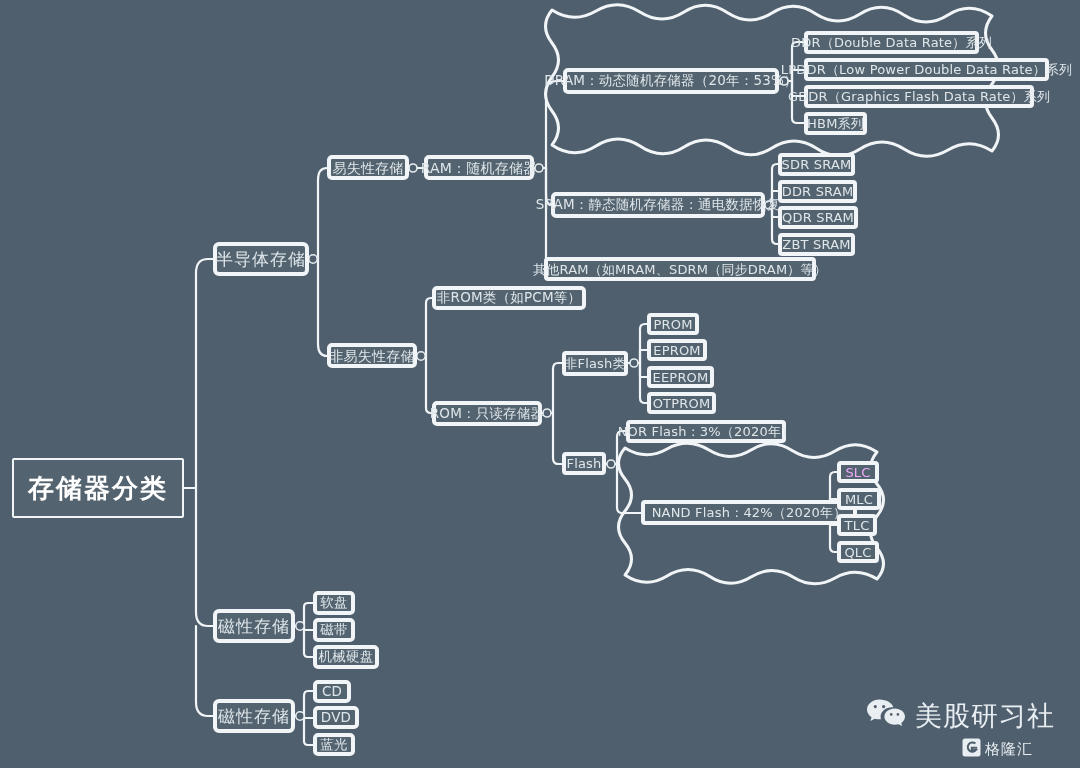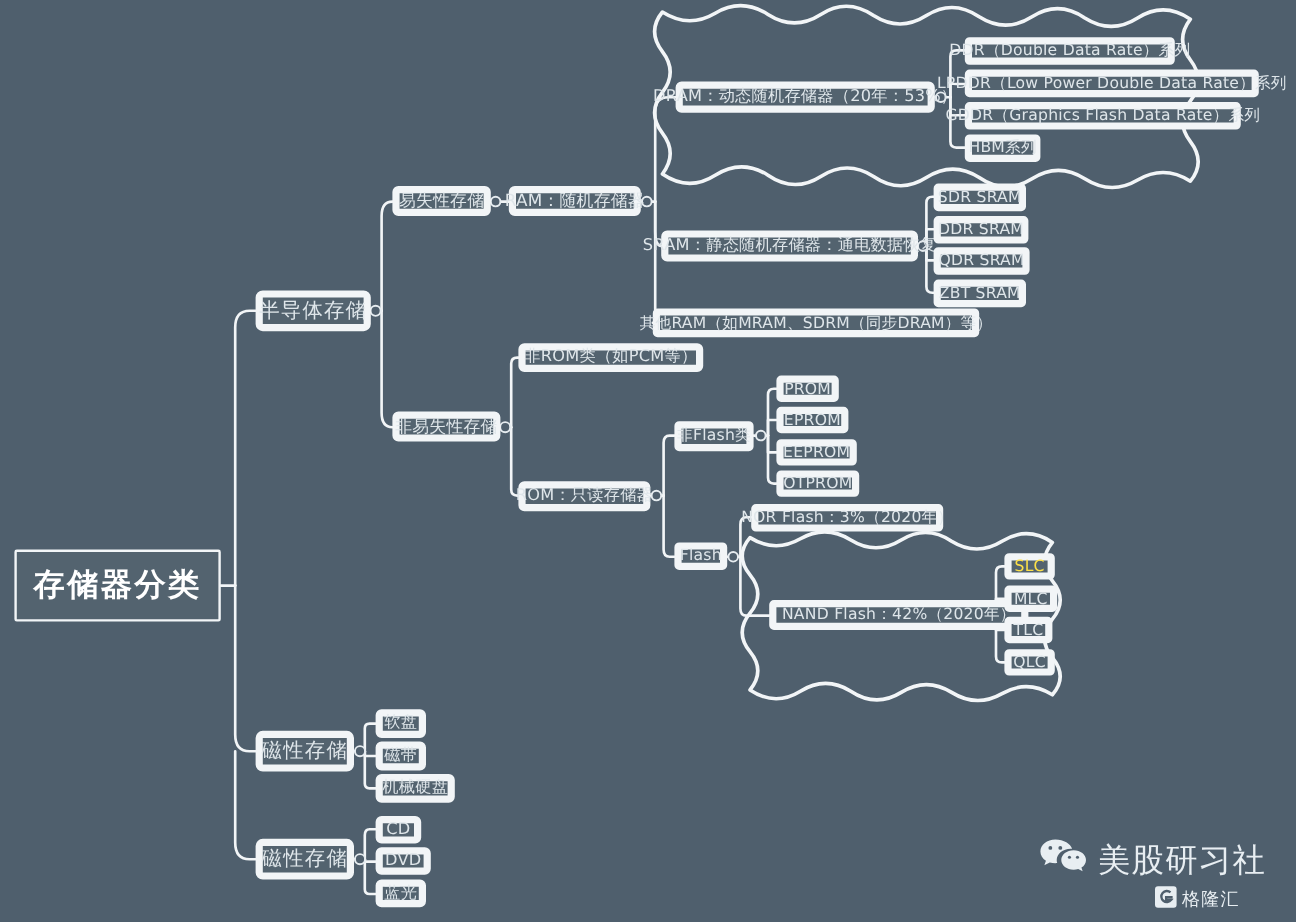--- a/index.html
+++ b/index.html
@@ -15,7 +15,7 @@
   .node{
     position:absolute;
     box-sizing:border-box;
-    border:6px solid #f0abfc;
+    border:4px solid #f0abfc;
     border-radius:4px;
     background:#53636f;
     color:#dfe6ea;

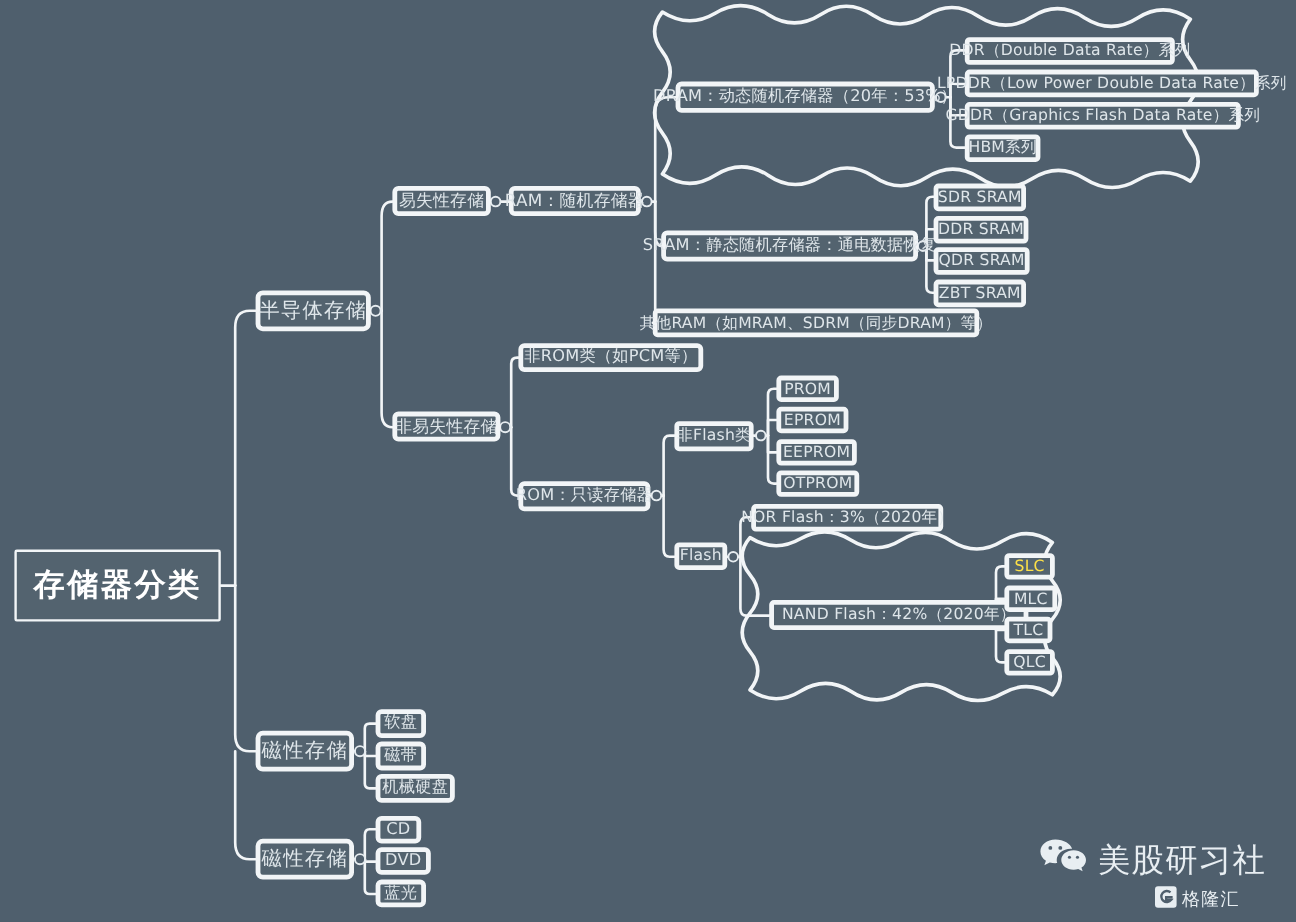--- a/index.html
+++ b/index.html
@@ -181,7 +181,7 @@
   <div class="node lvl4" style="left: 562px; top: 452px; width: 44px; height: 23px; border-color: rgb(242, 245, 247); background: rgb(83, 99, 111); color: rgb(223, 230, 234);">Flash</div>
   <div class="node lvl4" style="left: 626px; top: 420px; width: 160px; height: 23px; border-color: rgb(242, 245, 247); background: rgb(83, 99, 111); color: rgb(223, 230, 234);">NOR Flash：3%（2020年）</div>
   <div class="node lvl4" style="left: 641px; top: 500px; width: 216px; height: 25px; border-color: rgb(242, 245, 247); background: rgb(83, 99, 111); color: rgb(223, 230, 234);">NAND Flash：42%（2020年）</div>
-  <div class="node lvl4" style="left: 837px; top: 461px; width: 42px; height: 22px; border-color: rgb(242, 245, 247); background: rgb(83, 99, 111); color: #fde047;">SLC</div>
+  <div class="node lvl4" style="left: 837px; top: 461px; width: 42px; height: 22px; border-color: rgb(242, 245, 247); background: rgb(83, 99, 111); color: #f0abfc;">SLC</div>
   <div class="node lvl4" style="left: 837px; top: 488px; width: 44px; height: 22px; border-color: rgb(242, 245, 247); background: rgb(83, 99, 111); color: rgb(223, 230, 234);">MLC</div>
   <div class="node lvl4" style="left: 837px; top: 514px; width: 40px; height: 22px; border-color: rgb(242, 245, 247); background: rgb(83, 99, 111); color: rgb(223, 230, 234);">TLC</div>
   <div class="node lvl4" style="left: 837px; top: 541px; width: 42px; height: 22px; border-color: rgb(242, 245, 247); background: rgb(83, 99, 111); color: rgb(223, 230, 234);">QLC</div>

